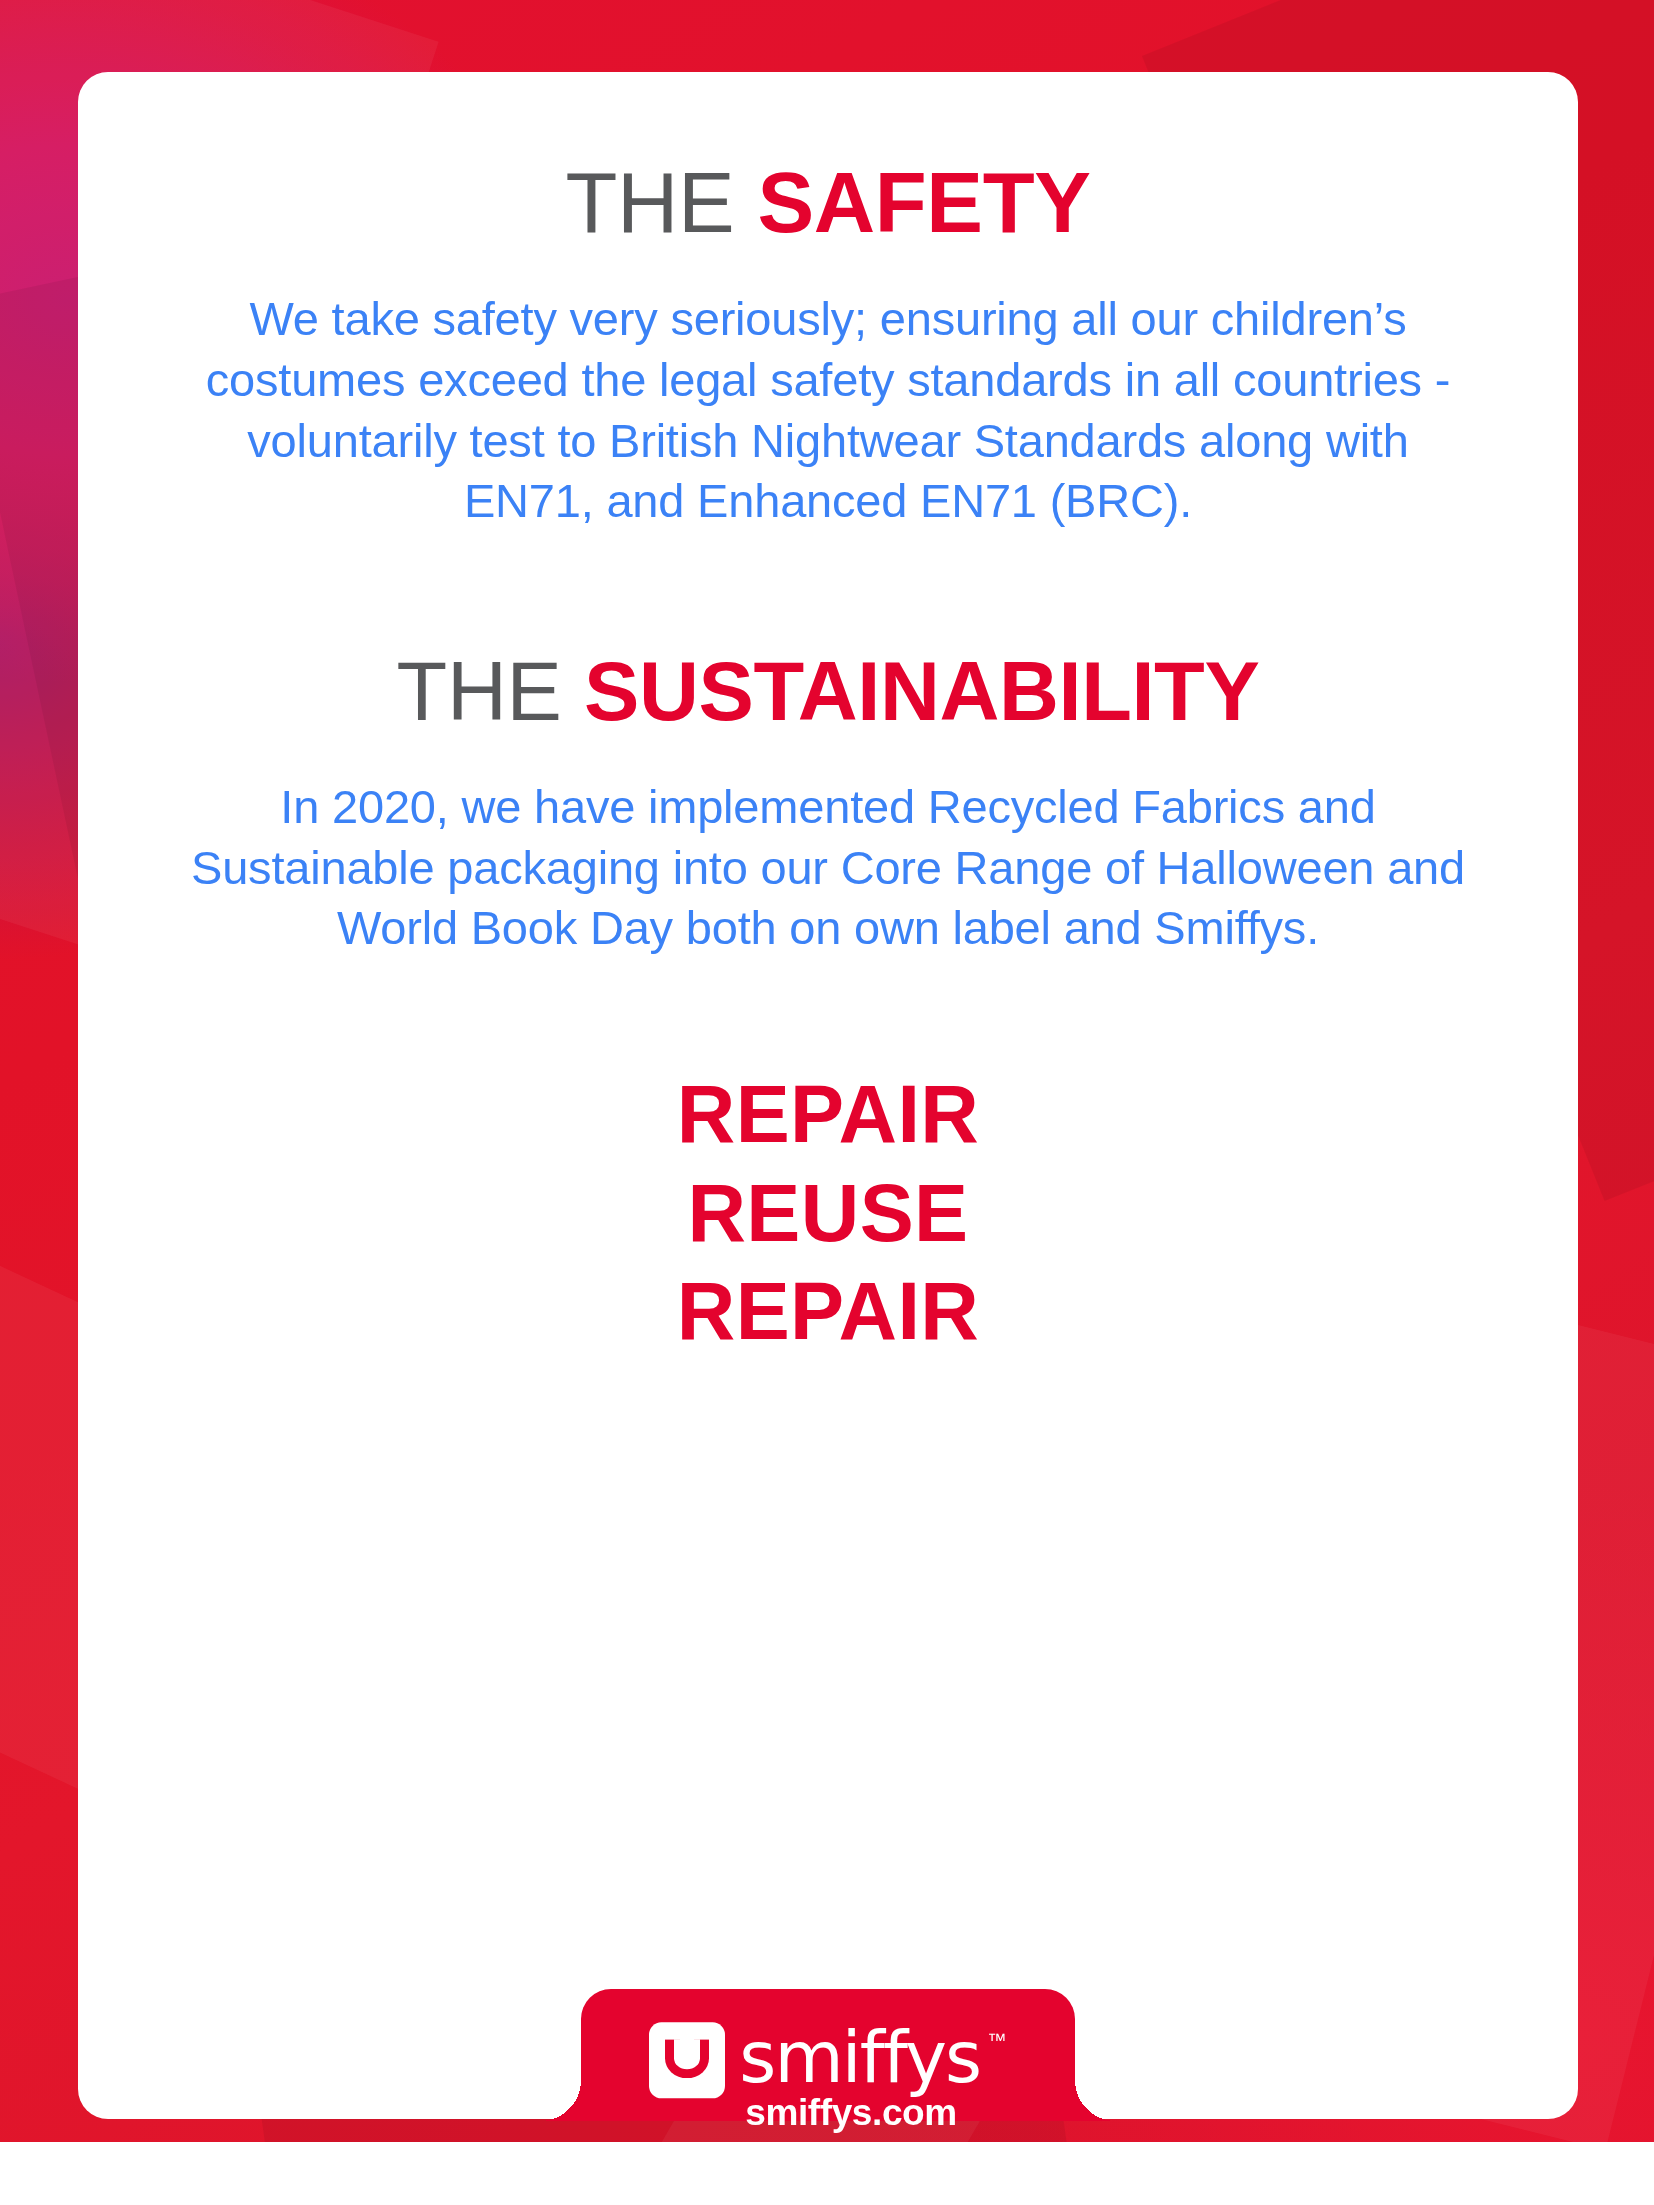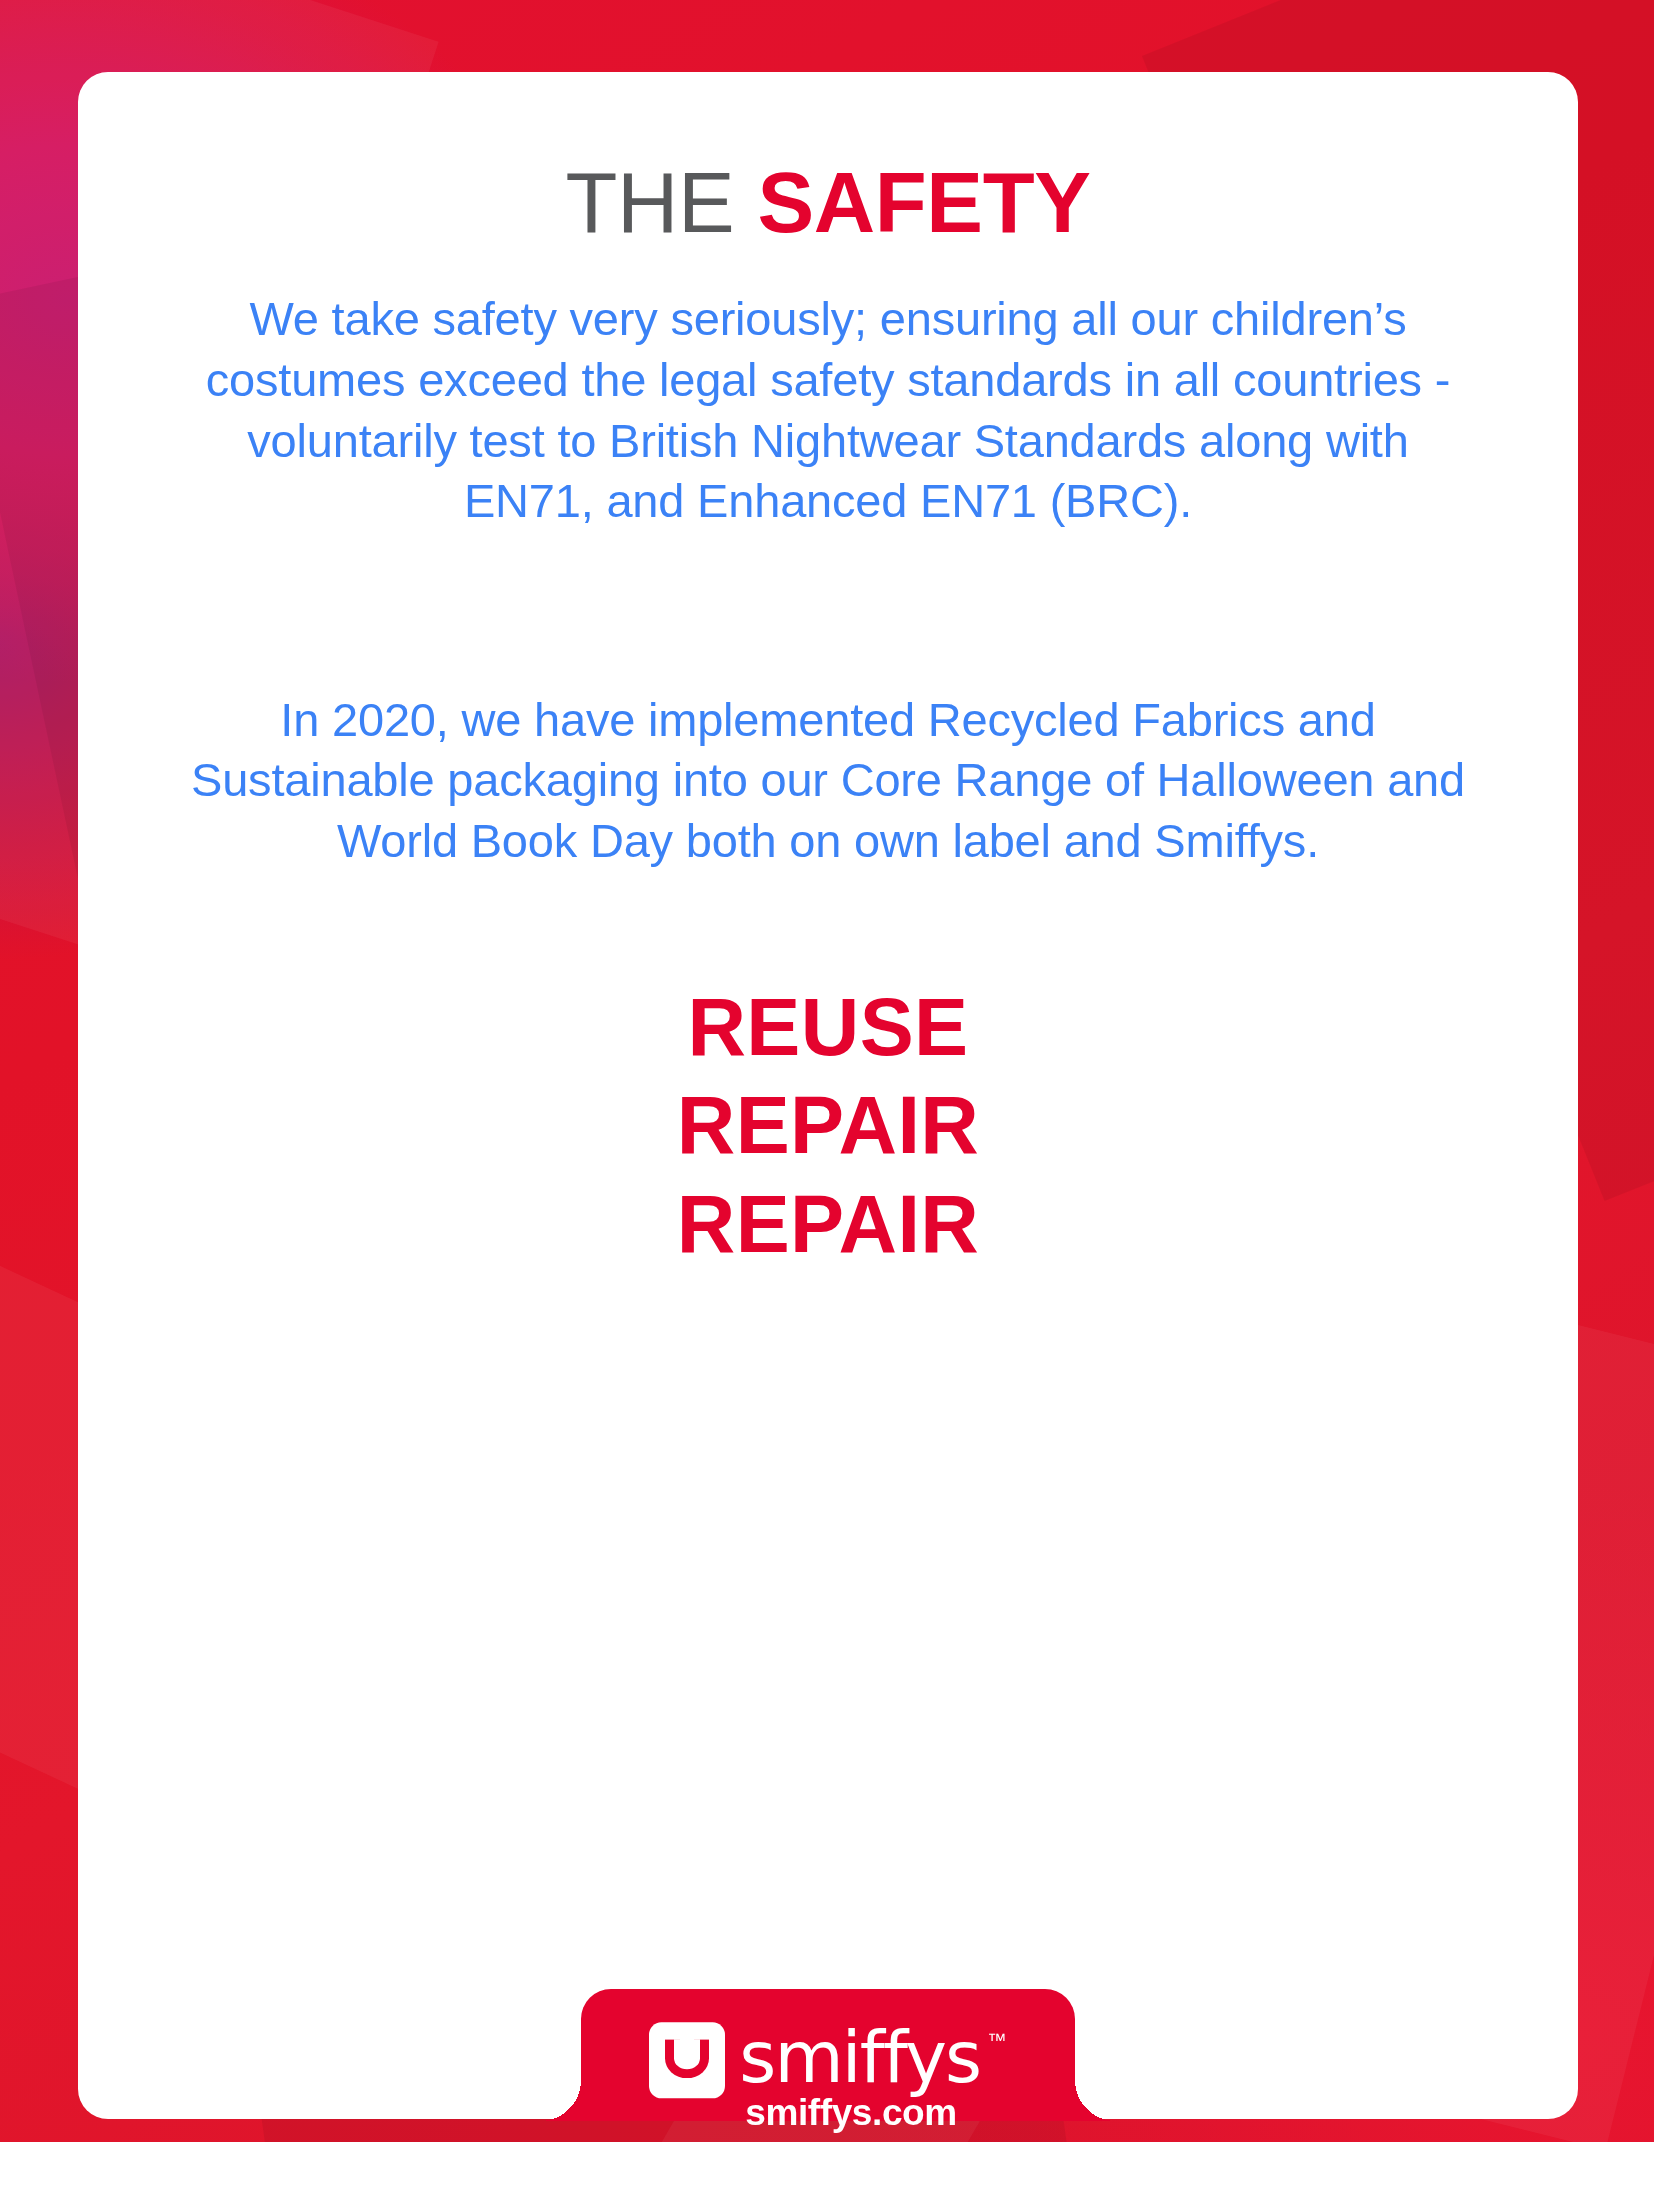--- a/index.html
+++ b/index.html
@@ -212,6 +212,7 @@
 
       <div class="spacer-b"></div>
 
+      <h1 class="heading" id="sustainability-heading"><span>THE </span><span class="accent">SUSTAINABILITY</span></h1>
 
       <div class="spacer-c"></div>
 

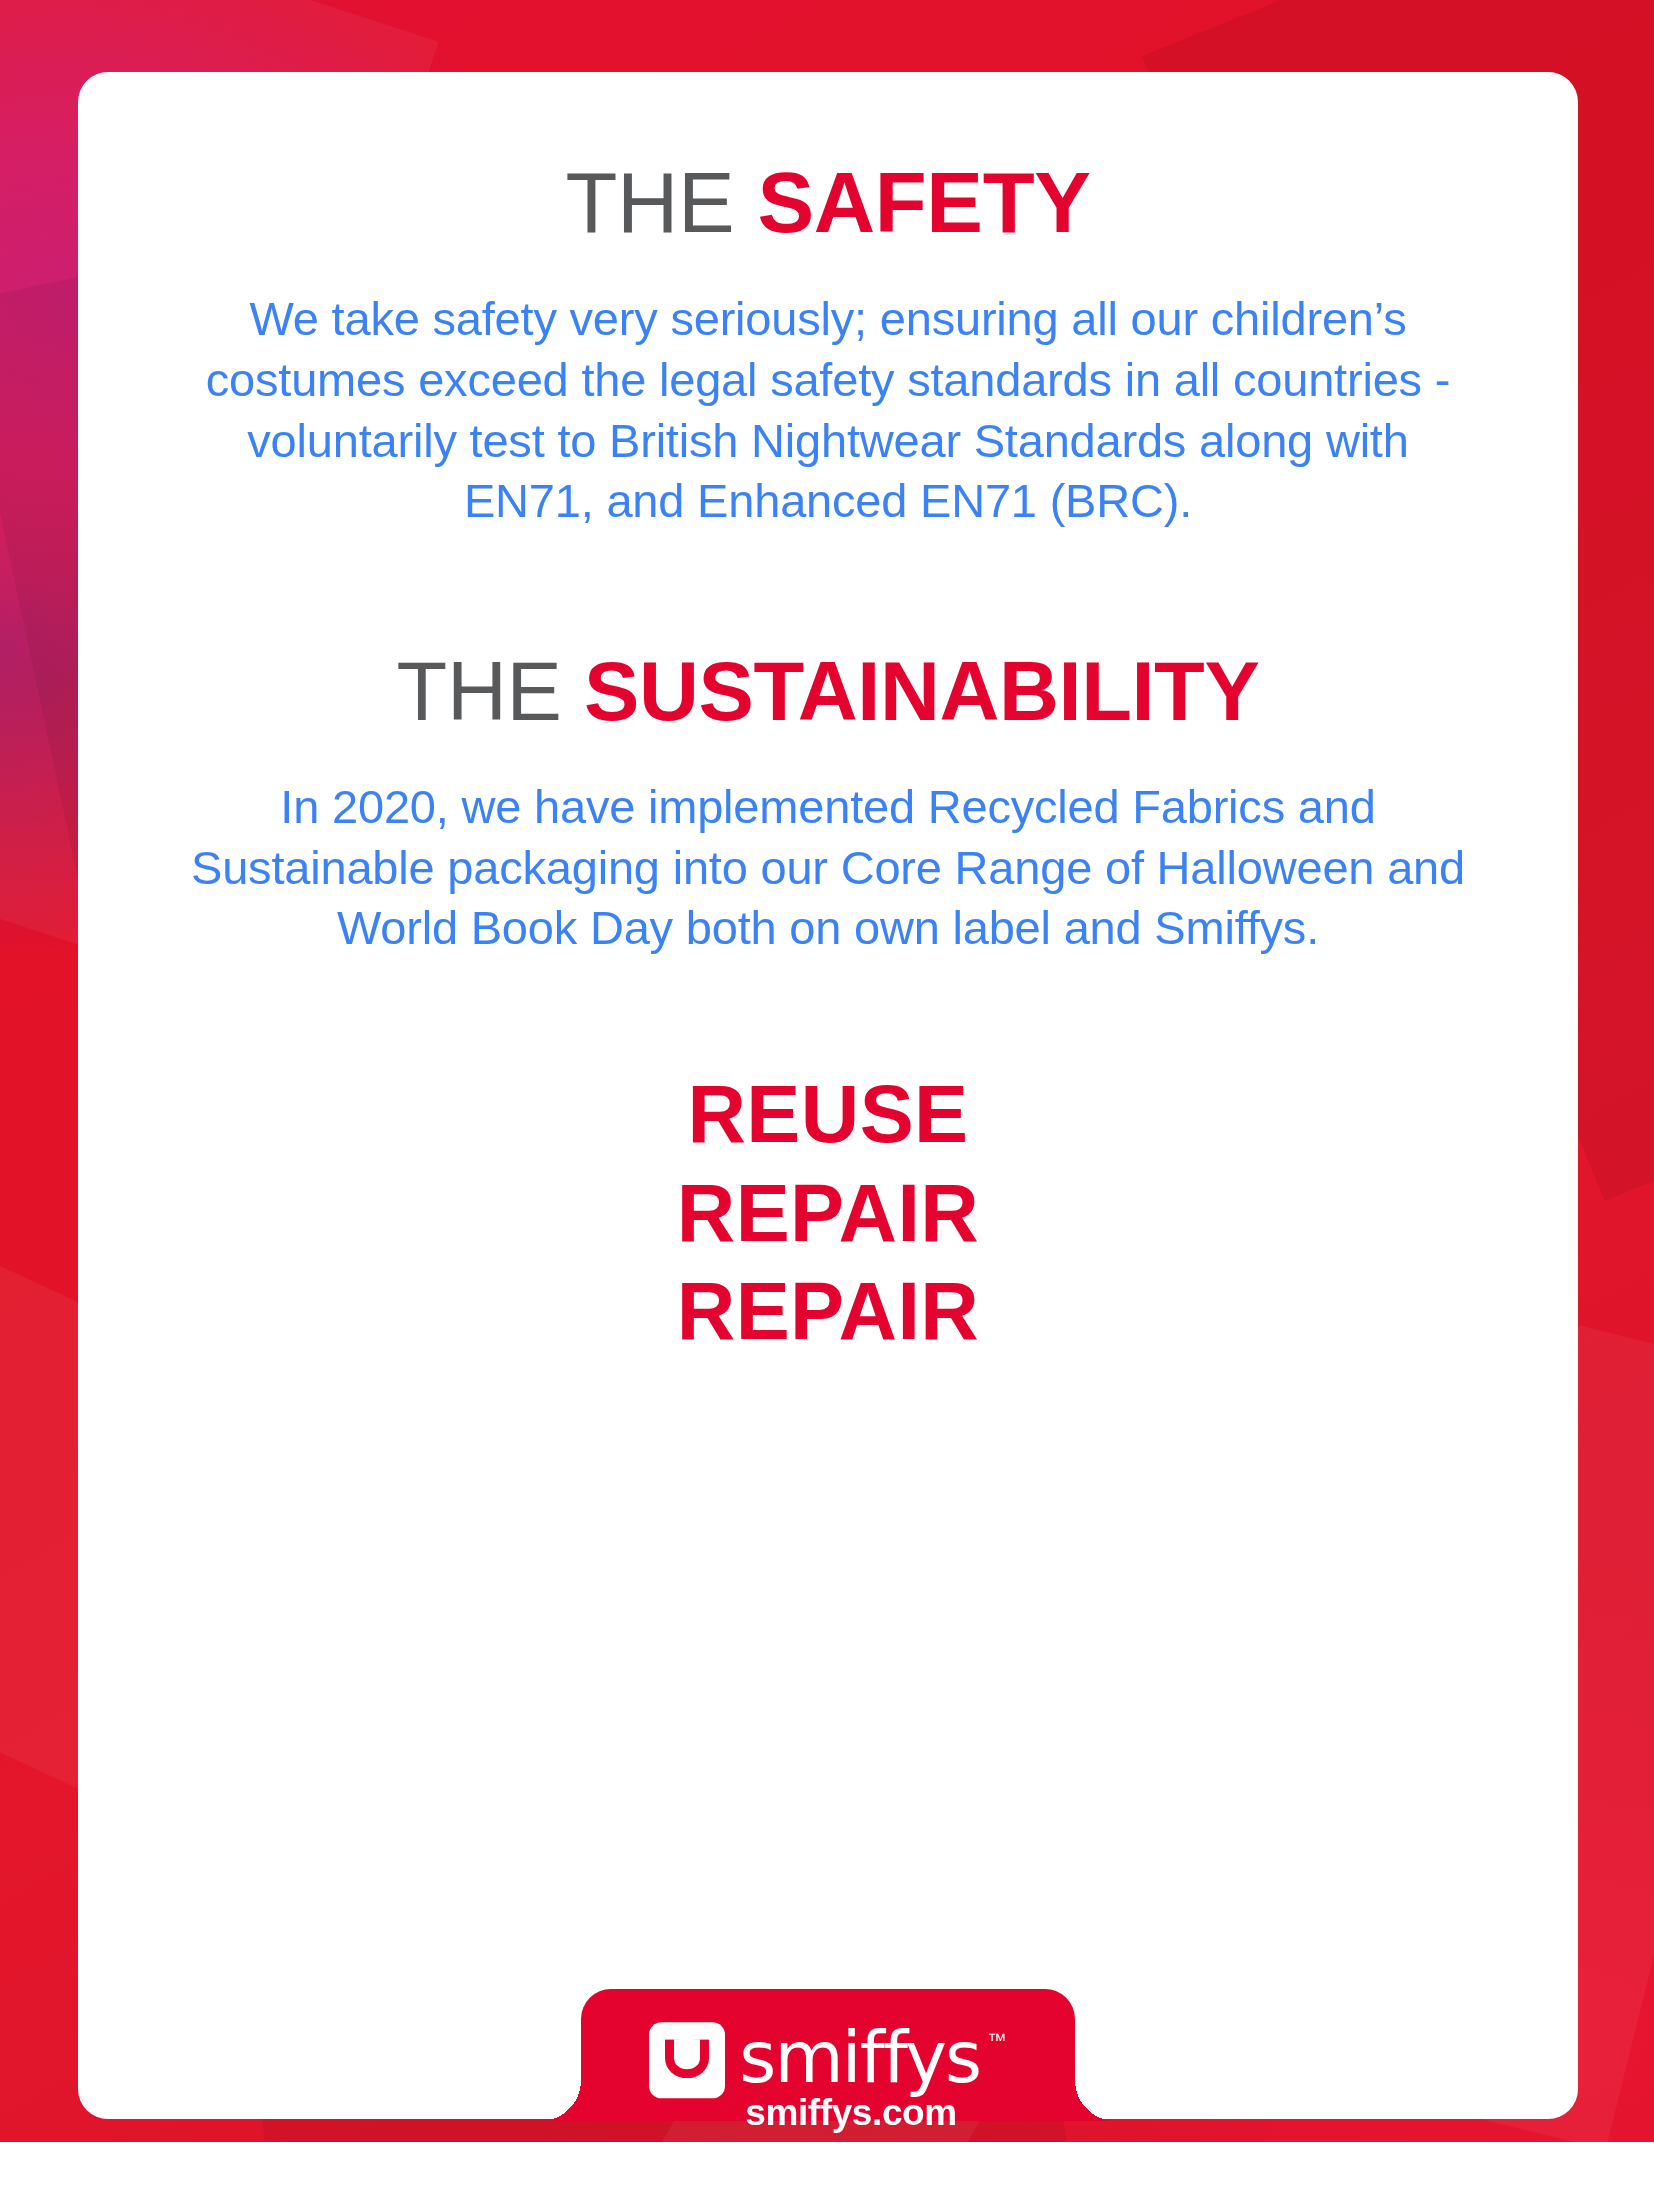--- a/index.html
+++ b/index.html
@@ -221,8 +221,8 @@
       <div class="spacer-d"></div>
 
       <div class="slogan">
+        <div>REPAIR</div>
         <div>REUSE</div>
-        <div>REPAIR</div>
         <div>REPAIR</div>
       </div>
 

